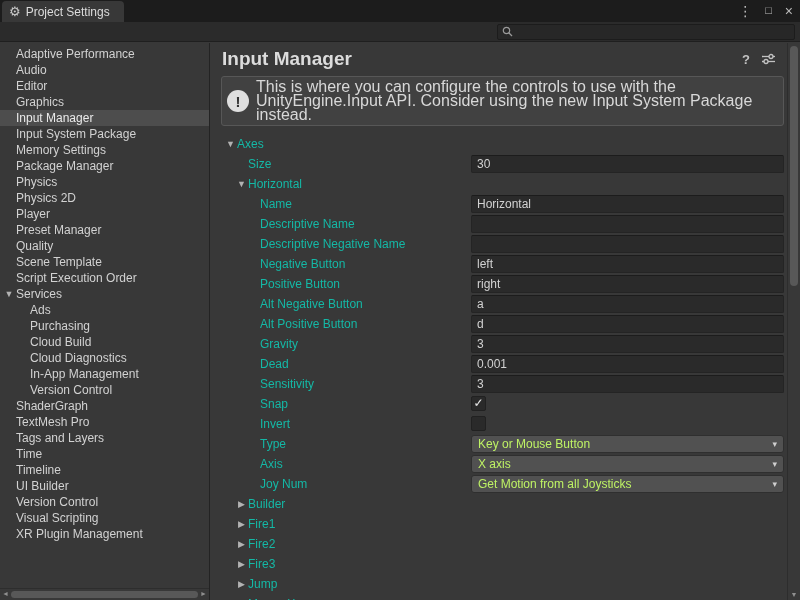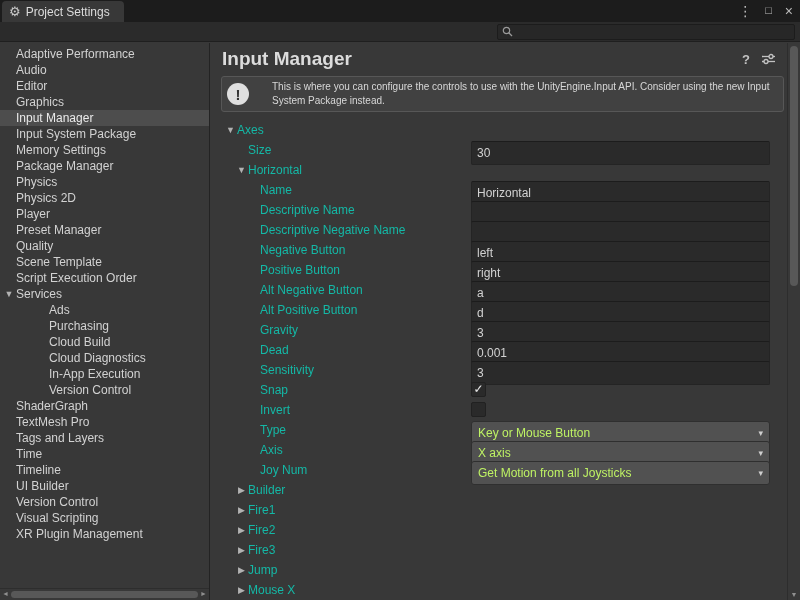--- a/index.html
+++ b/index.html
@@ -39,7 +39,7 @@
   .help-q { font-weight: bold; font-size: 13px; }
   .infobox { margin: 5px 3px 8px 11px; min-height: 34px; background: #414141; border: 1px solid #575757; border-radius: 3px; display: flex; align-items: center; gap: 7px; padding: 3px 8px 3px 5px; }
   .info-icon { width: 22px; height: 22px; border-radius: 50%; background: #dfdfdf; color: #333; font-weight: bold; font-size: 15px; display: flex; align-items: center; justify-content: center; flex-shrink: 0; }
-  .info-text { font-size: 10px; line-height: 14px; color: #d8d8d8; max-width: 534px; margin-left: 16px; }
+  .info-text { font-size: 16px; line-height: 14px; color: #d8d8d8; max-width: 534px; }
   .trow { height: 20px; display: flex; align-items: center; position: relative; }
   .tri { width: 13px; flex-shrink: 0; text-align: center; font-size: 9px; color: #b2b2b2; }
   .i0 { padding-left: 14px; }

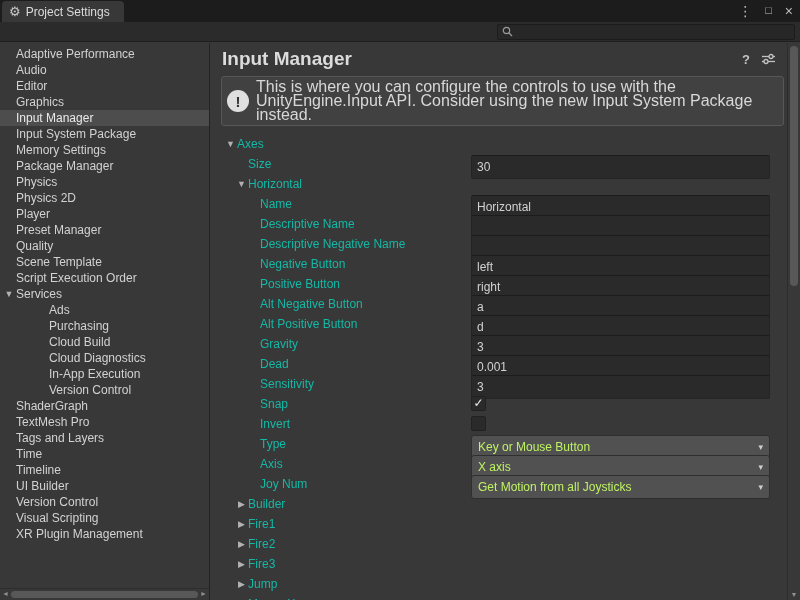--- a/index.html
+++ b/index.html
@@ -47,7 +47,7 @@
   .i1n { padding-left: 38px; }
   .i2 { padding-left: 50px; }
   .lbl { color: #14b8a6; white-space: nowrap; }
-  .ctrl { position: absolute; left: 261px; right: 17px; height: 24px; top: 1px; }
+  .ctrl { position: absolute; left: 261px; right: 3px; height: 18px; top: 1px; }
   .tinput { background: #2a2a2a; border: 1px solid #242424; border-top-color: #1c1c1c; border-radius: 2px; color: #d2d2d2; font: 12px "Liberation Sans", sans-serif; padding: 0 5px; outline: none; }
   .drop { background: #515151; border: 1px solid #2f2f2f; border-radius: 3px; display: flex; align-items: center; padding: 0 6px; }
   .drop-label { flex: 1; color: #bef264; white-space: nowrap; overflow: hidden; }

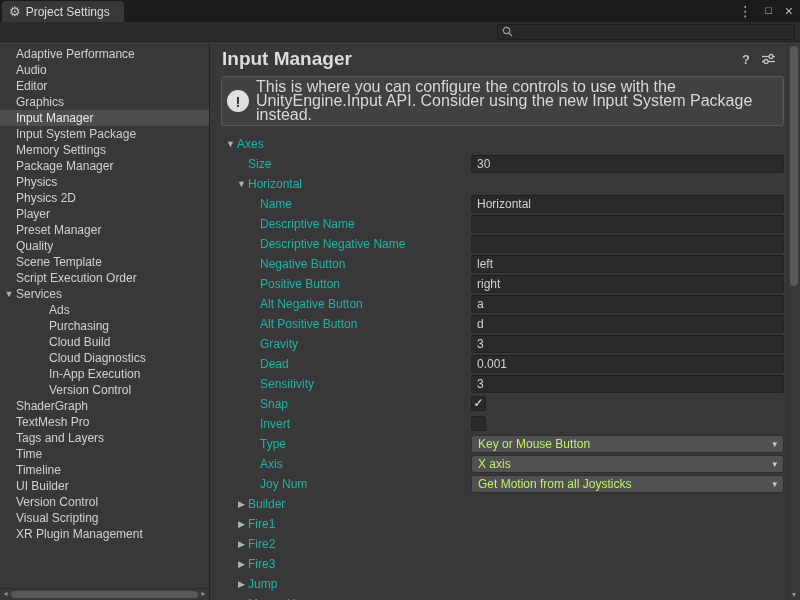--- a/index.html
+++ b/index.html
@@ -28,7 +28,7 @@
   .sidebar { width: 210px; border-right: 1px solid #232323; padding-top: 3px; position: relative; overflow: hidden; background: #383838; }
   .sb-item { height: 16px; line-height: 16px; padding-left: 16px; white-space: nowrap; color: #d2d2d2; position: relative; cursor: default; }
   .sb-item.selected { background: #4d4d4d; color: #eaeaea; }
-  .sb-item.child { padding-left: 49px; }
+  .sb-item.child { padding-left: 30px; }
   .sb-tri { position: absolute; left: 3px; top: 0; width: 12px; text-align: center; font-size: 9px; color: #b2b2b2; }
   
   .main { flex: 1; position: relative; background: #383838; }

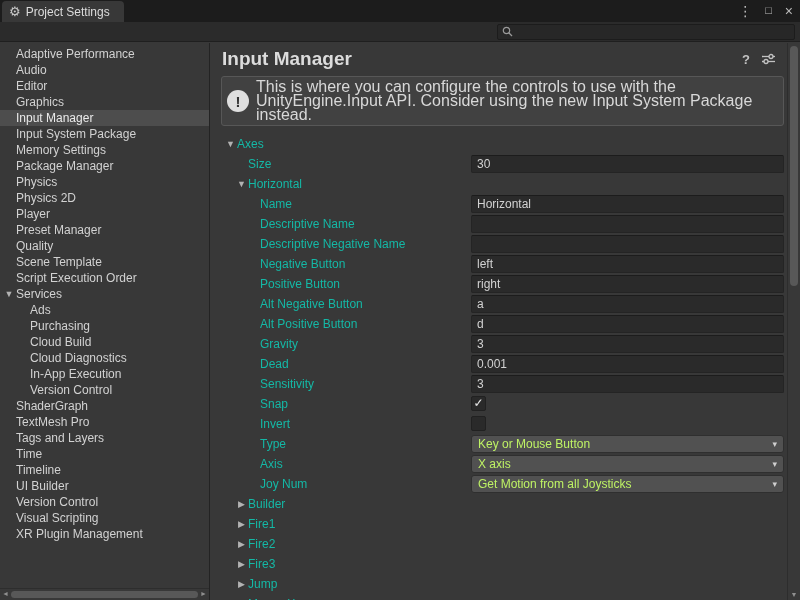--- a/index.html
+++ b/index.html
@@ -112,7 +112,7 @@
     <div class="sb-item child">Purchasing</div>
     <div class="sb-item child">Cloud Build</div>
     <div class="sb-item child">Cloud Diagnostics</div>
-    <div class="sb-item child">In-App Execution</div>
+    <div class="sb-item child">In-App Management</div>
     <div class="sb-item child">Version Control</div>
     <div class="sb-item">ShaderGraph</div>
     <div class="sb-item">TextMesh Pro</div>

